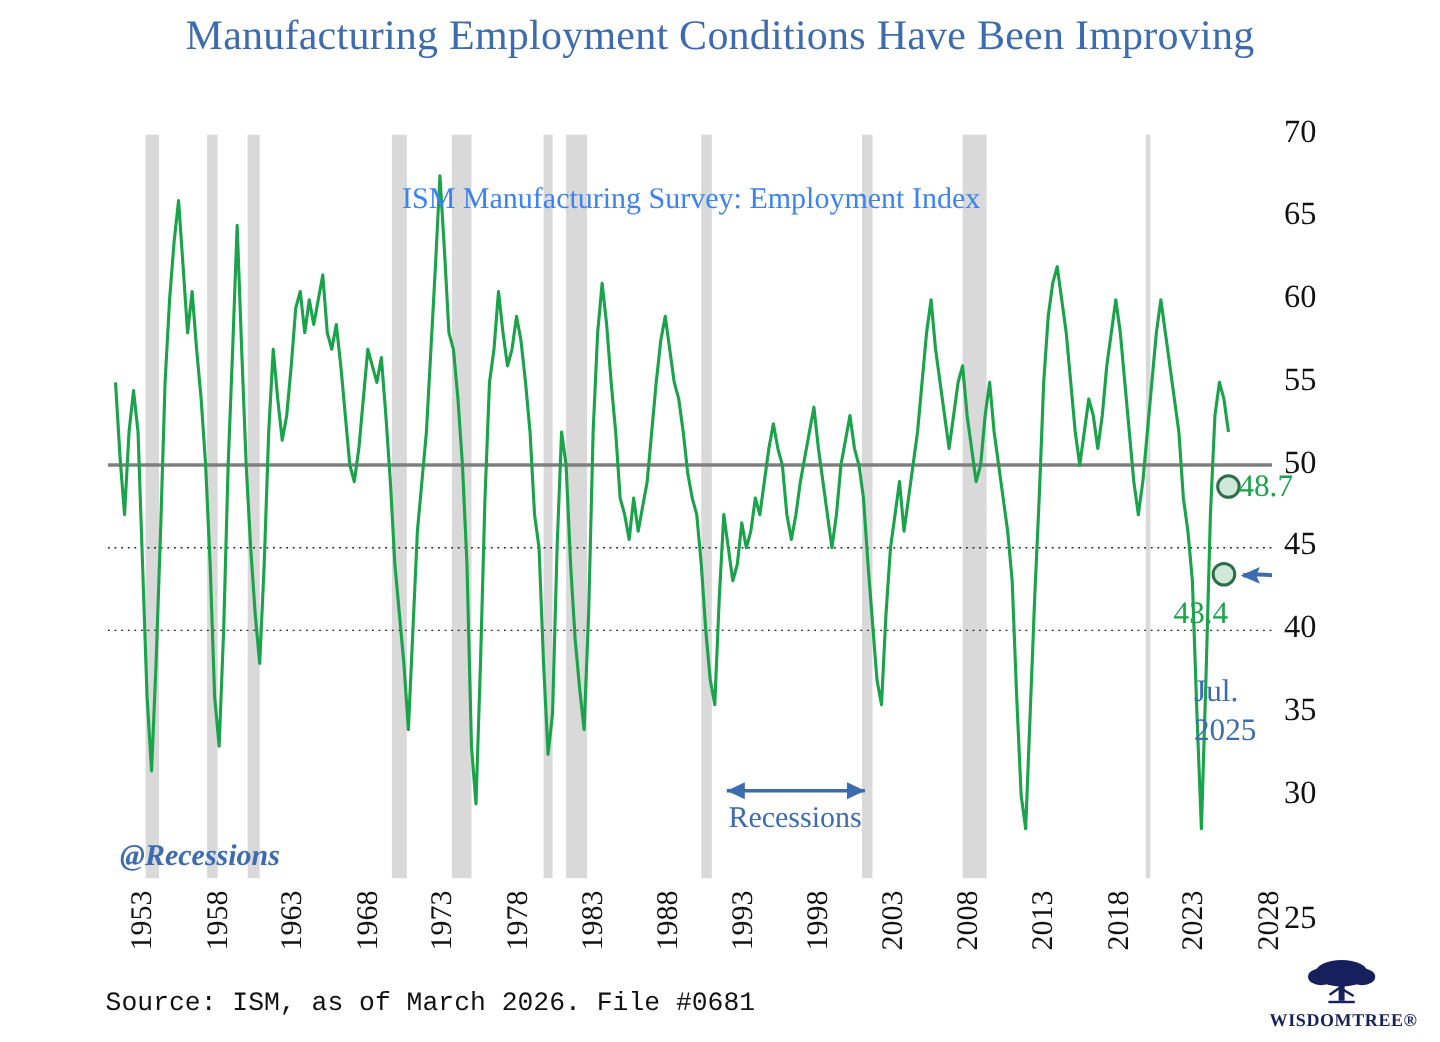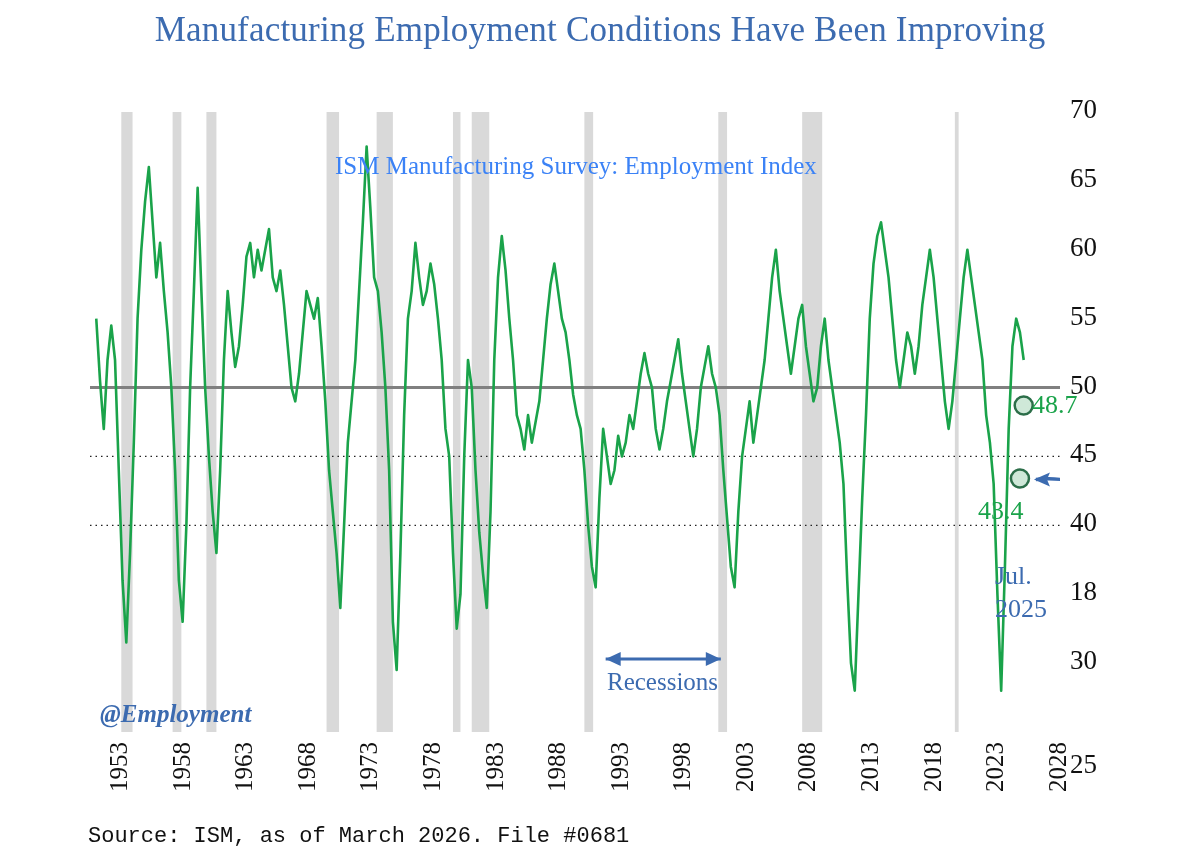--- a/index.html
+++ b/index.html
@@ -184,7 +184,7 @@
   <div class="y-axis-labels" id="y-labels">
       <span style="top: 651px; text-align: center;">25</span>
       <span style="top: 547.111px;">30</span>
-      <span style="top: 478.222px;">18</span>
+      <span style="top: 478.222px;">35</span>
       <span style="top: 409.333px;">40</span>
       <span style="top: 340.444px;">45</span>
       <span style="top: 271.556px;">50</span>

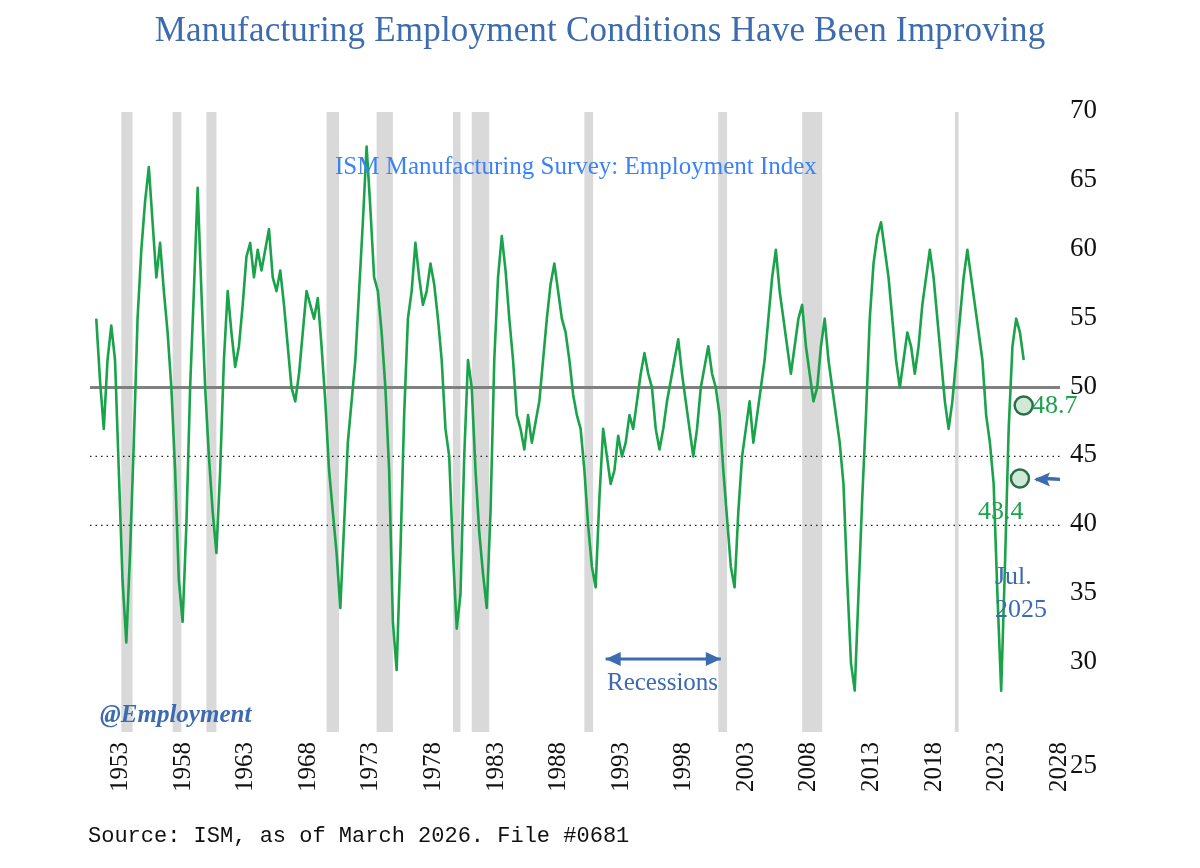--- a/index.html
+++ b/index.html
@@ -212,7 +212,7 @@
       <span style="left: 1043.74px;">2028</span>
     </div>
 
-  <div class="handle">@Employment</div>
+  <div class="handle">@Recessions</div>
   <div class="recessions-label">Recessions</div>
 
   <div class="callout-1">48.7</div>

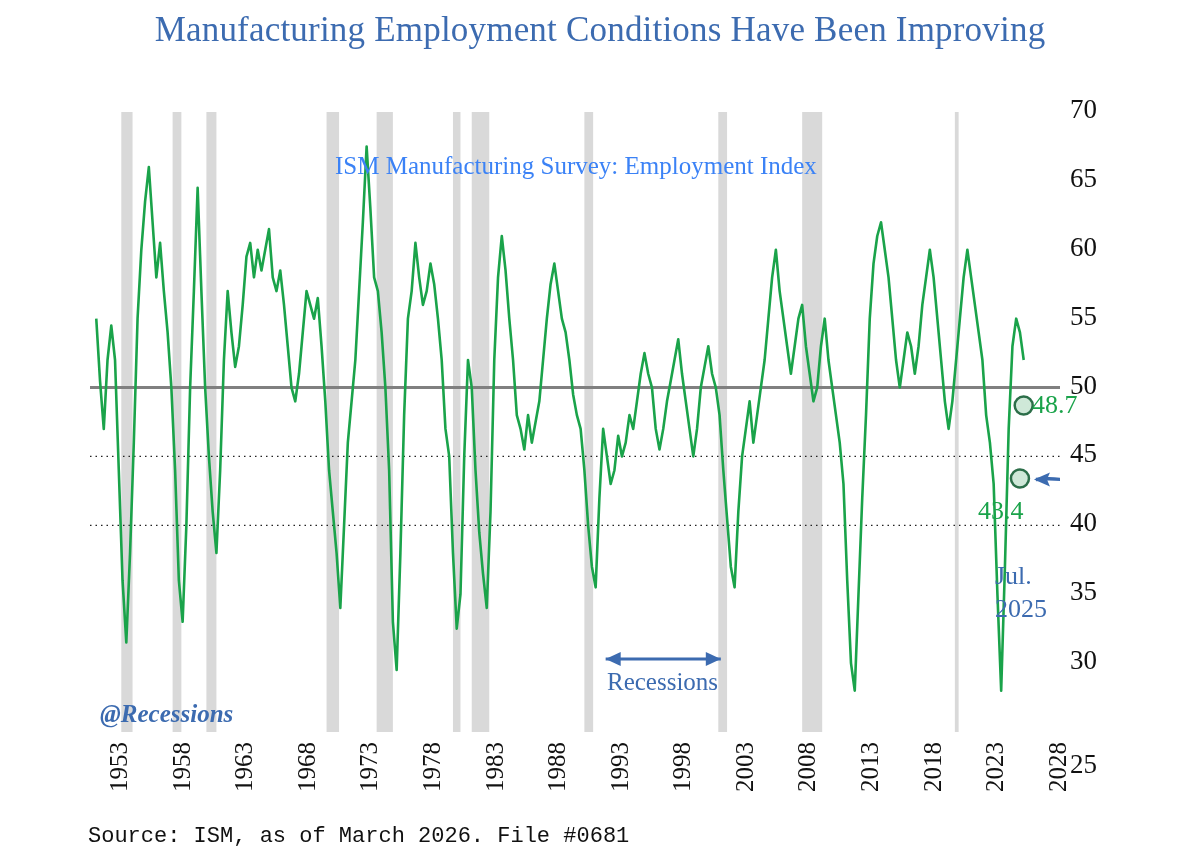--- a/index.html
+++ b/index.html
@@ -224,6 +224,19 @@
 
   <div class="source">Source: ISM, as of March 2026. File #0681</div>
 
+  <div class="logo">
+    <svg width="70" height="42" viewBox="0 0 70 42">
+      <g fill="#16205c">
+        <ellipse cx="35" cy="15" rx="22" ry="11"></ellipse>
+        <ellipse cx="18" cy="18" rx="11" ry="7"></ellipse>
+        <ellipse cx="52" cy="18" rx="11" ry="7"></ellipse>
+        <rect x="32.5" y="20" width="5" height="18"></rect>
+        <path d="M35 26 L25 33 M35 28 L45 34" stroke="#16205c" stroke-width="2" fill="none"></path>
+        <rect x="24" y="38" width="22" height="2"></rect>
+      </g>
+    </svg>
+    <div class="logo-text">WISDOMTREE®</div>
+  </div>
 
 </div>
 

